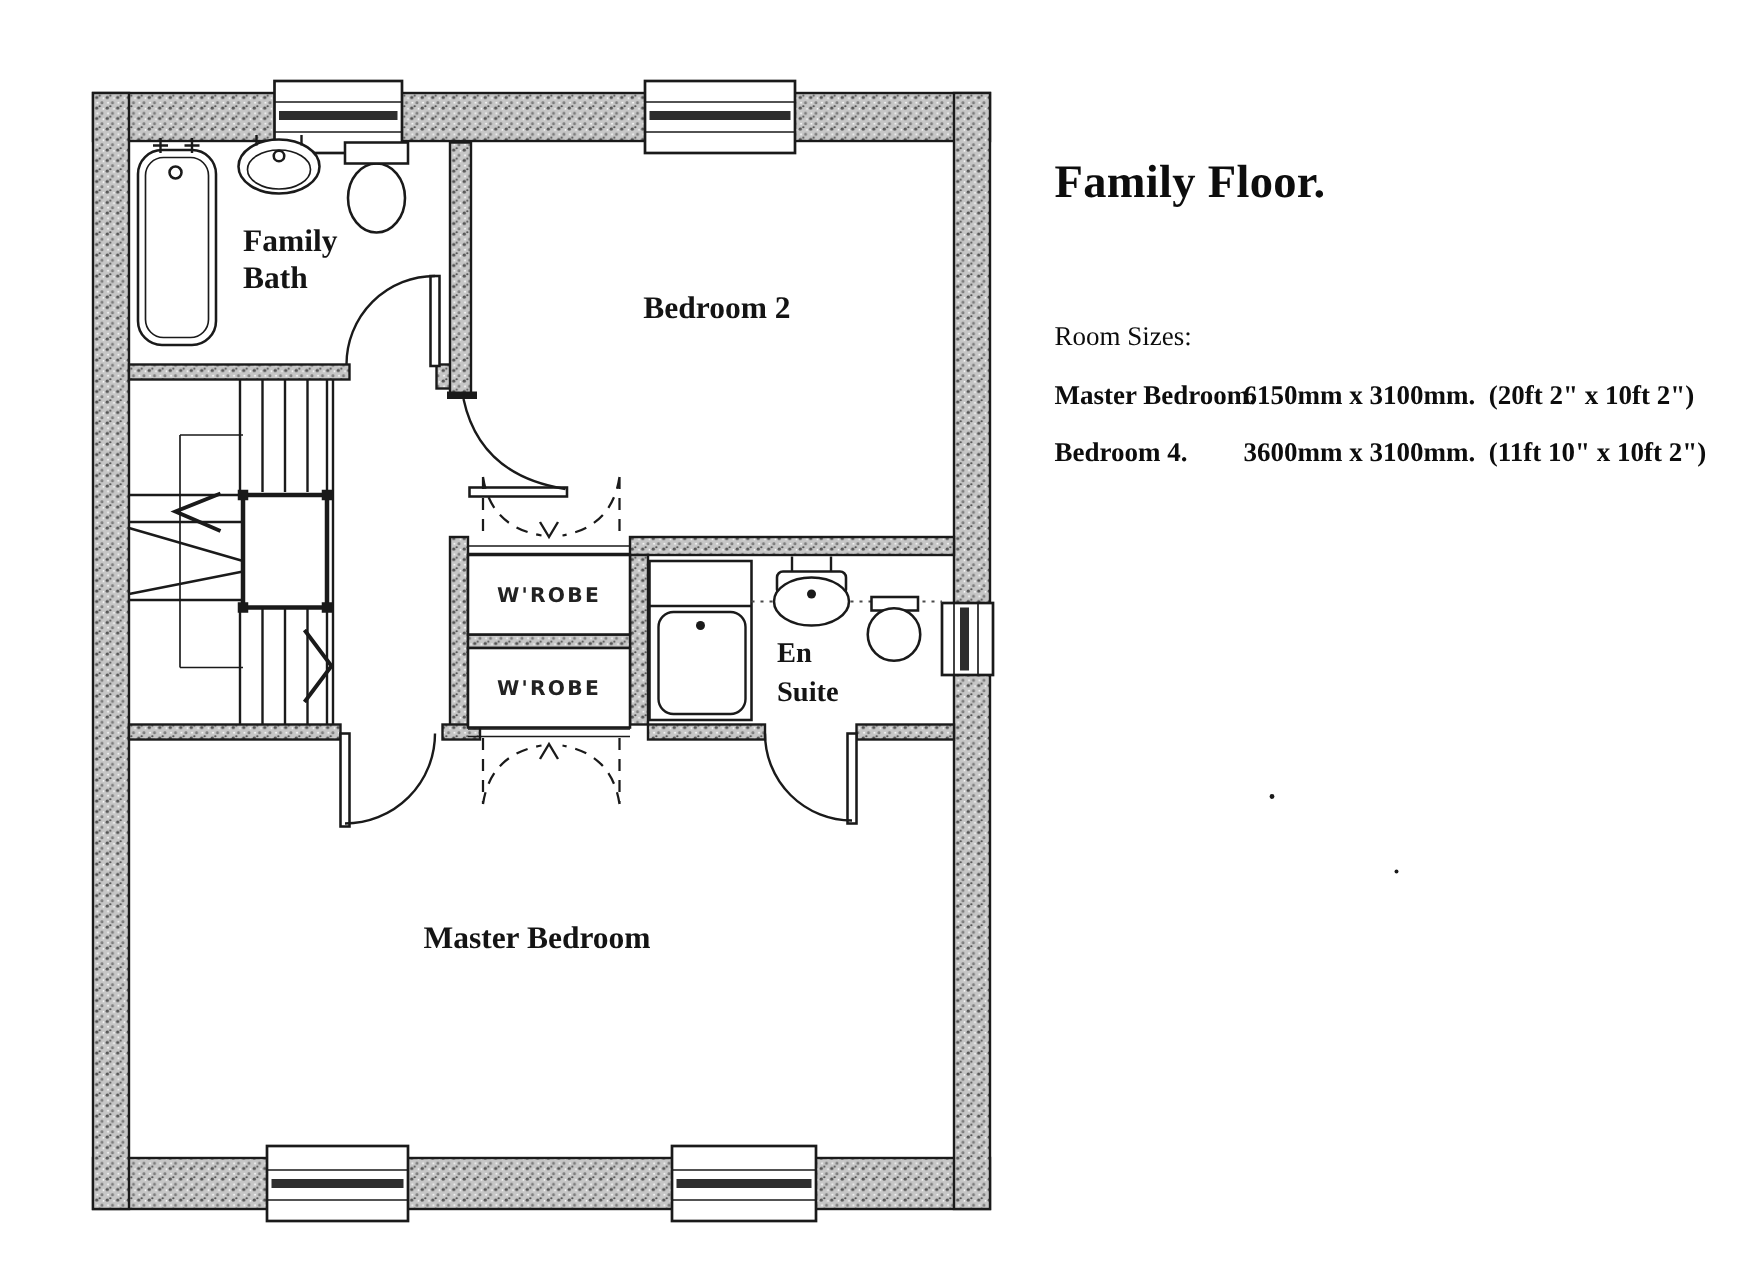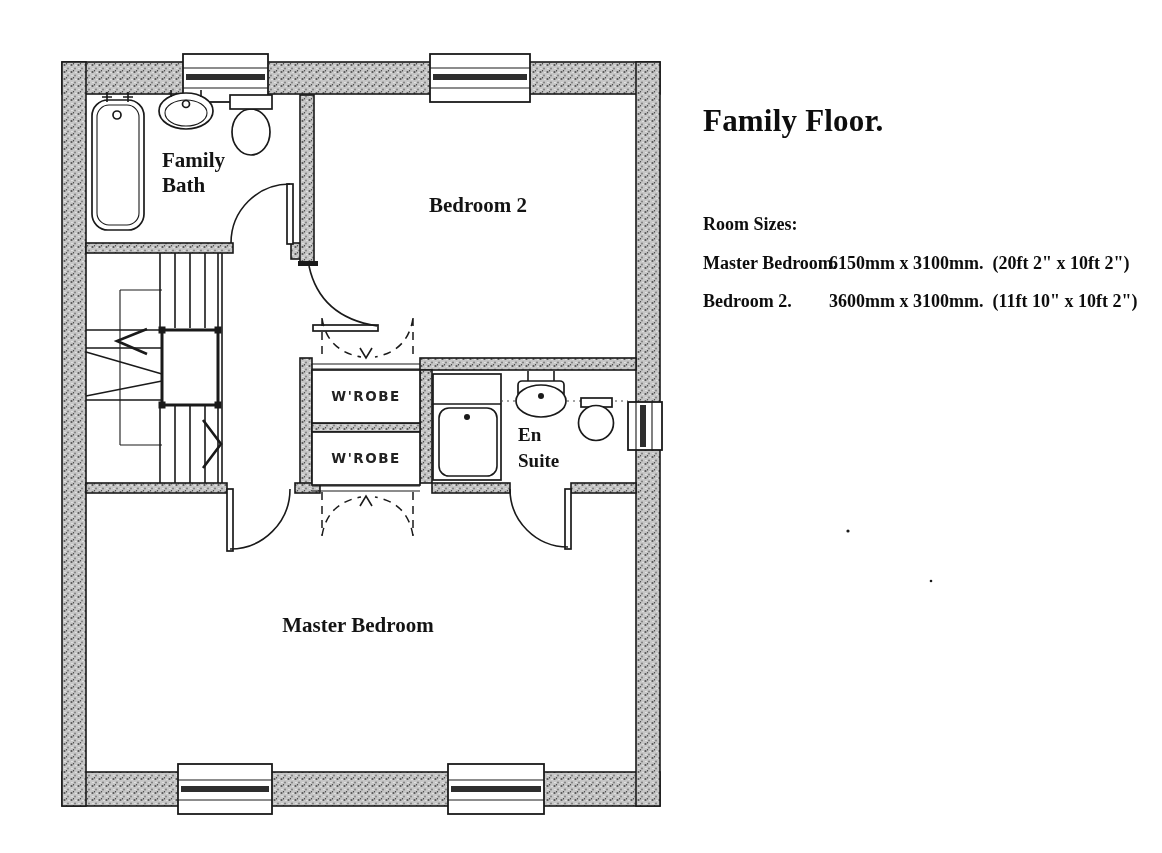--- a/index.html
+++ b/index.html
@@ -14,7 +14,7 @@
   }
   .rs-heading{
     position:absolute;left:703px;top:214px;
-    font-size:18px;font-weight:bold;color:#0d0d0d;
+    font-size:18px;font-weight:normal;color:#0d0d0d;
   }
   .rs-row{
     position:absolute;left:703px;display:flex;

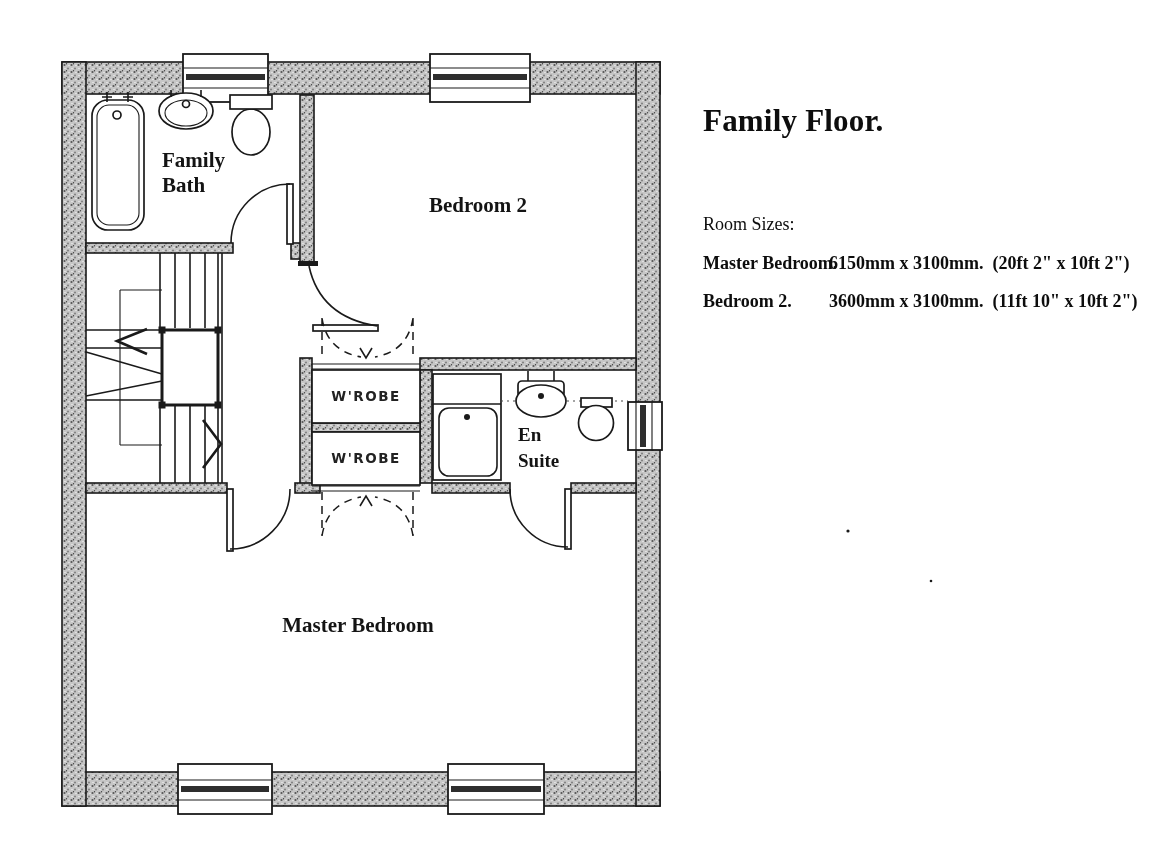--- a/index.html
+++ b/index.html
@@ -214,7 +214,7 @@
 </div>
 
 <div class="rs-row r2">
-  <span class="rs-name">Bedroom 2.</span>
+  <span class="rs-name">Bedroom 4.</span>
   <span class="rs-size">3600mm x 3100mm.  (11ft 10" x 10ft 2")</span>
 </div>
 

